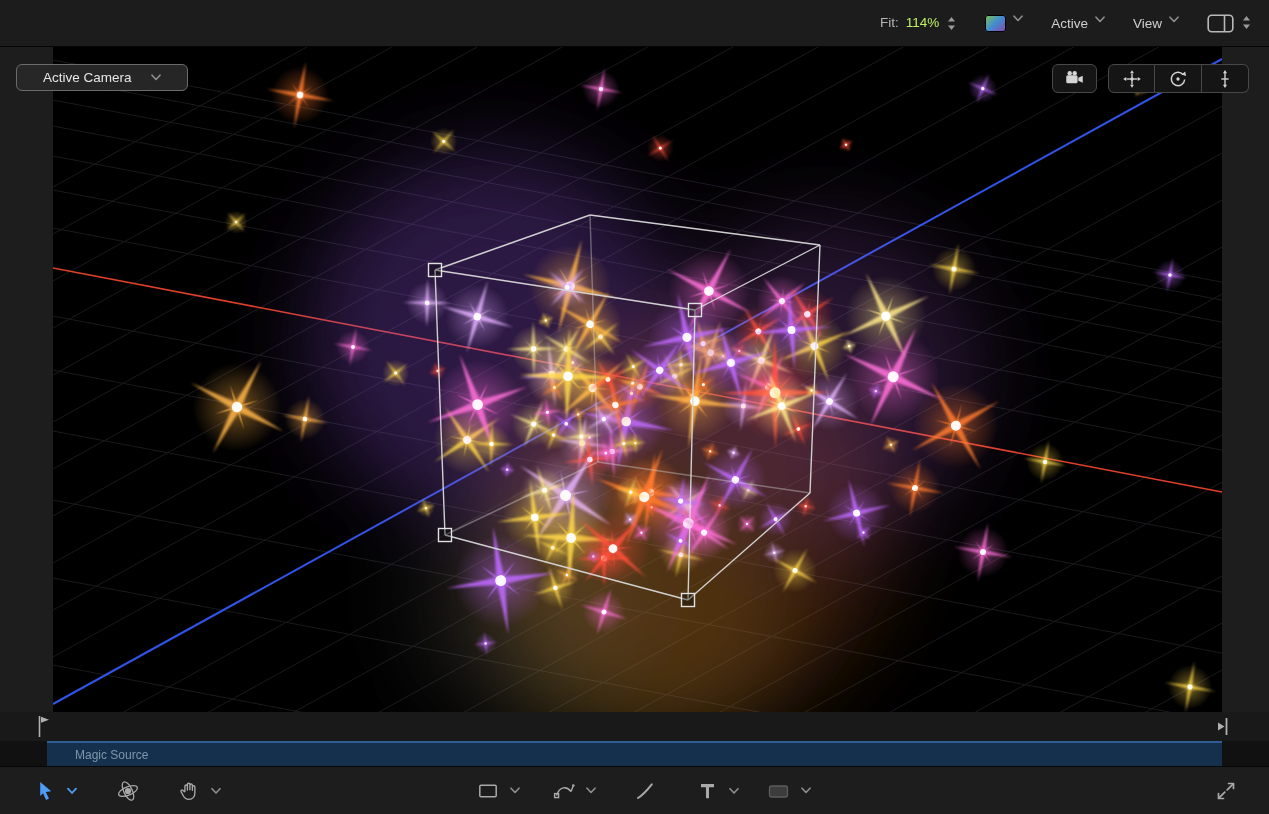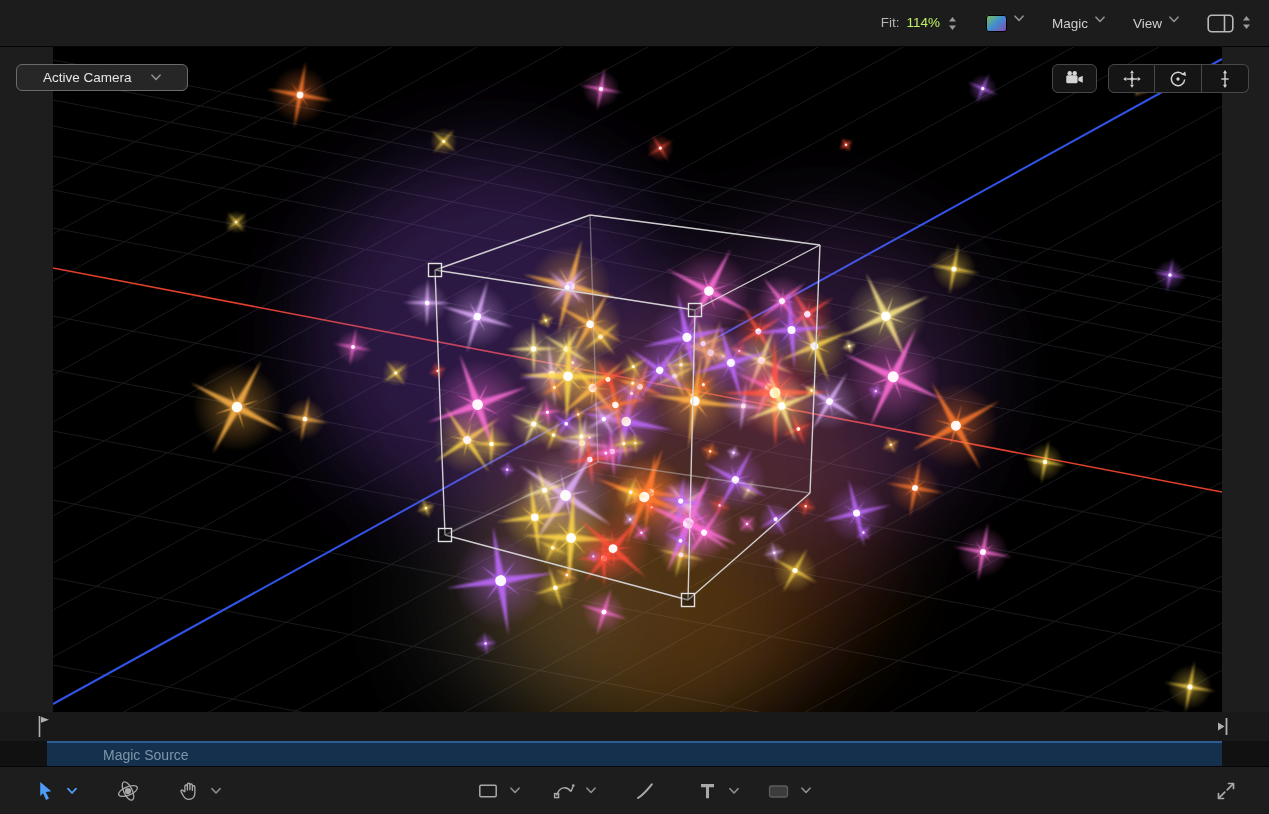--- a/index.html
+++ b/index.html
@@ -71,7 +71,7 @@
         </svg>
     </div>
     <div class="tb-item">
-      <span>Magic</span>
+      <span>Active</span>
       <svg class="chev" viewBox="0 0 10 7">
           <path d="M1 1.2l4 4.3 4-4.3" fill="none" stroke="currentColor" stroke-width="1.6" stroke-linecap="round" stroke-linejoin="round"></path>
         </svg>

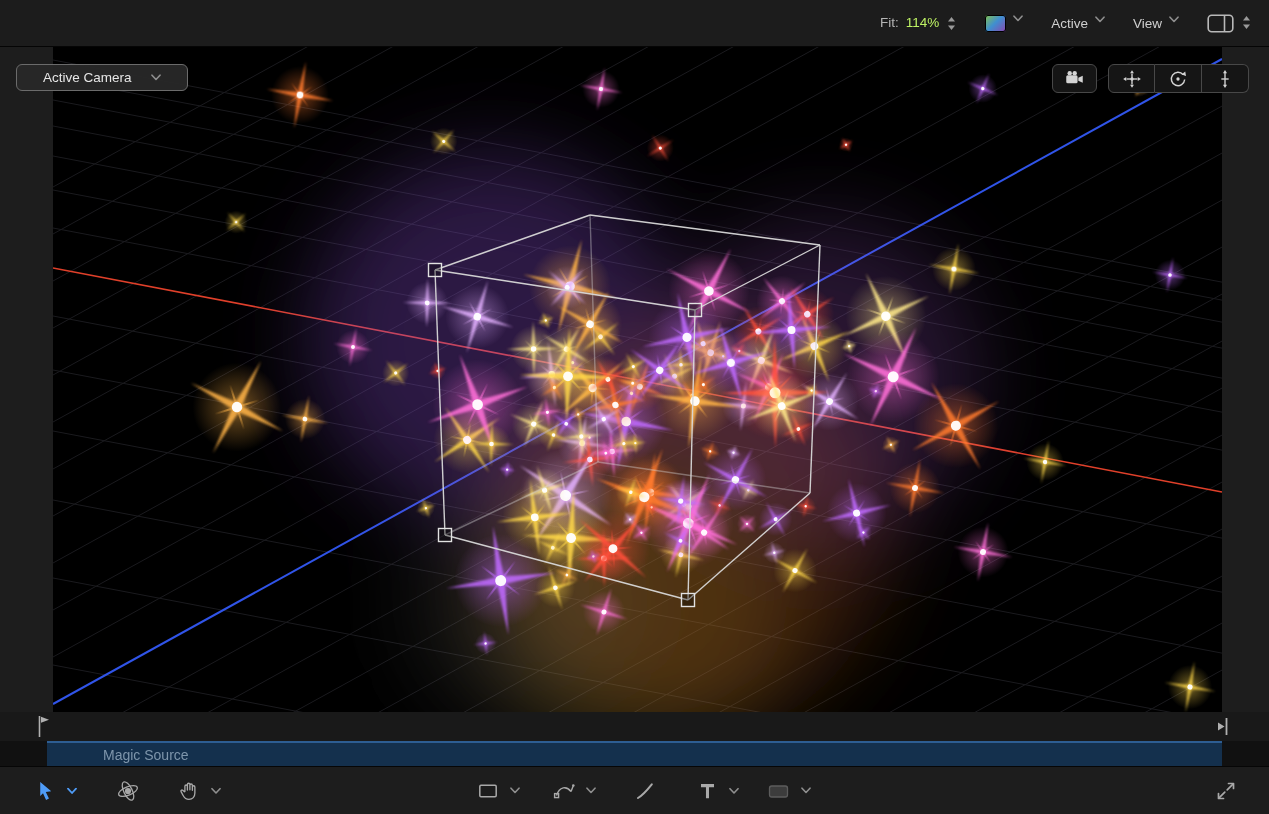--- a/index.html
+++ b/index.html
@@ -41,7 +41,7 @@
   
   .mini-timeline{position:absolute;top:741px;left:0;width:1269px;height:25px;background:#111}
   .layer-bar{position:absolute;left:47px;top:0;width:1175px;height:25px;background:#14304d;border-top:2px solid #2d5d92;
-             display:flex;align-items:center;padding-left:56px;color:#7e95ab;font-size:14px;cursor:default}
+             display:flex;align-items:center;padding-left:28px;color:#7e95ab;font-size:12px;cursor:default}
 
   
   .toolbar-bottom{position:absolute;top:766px;left:0;width:1269px;height:48px;background:#1d1d1d;border-top:1px solid #060606}

